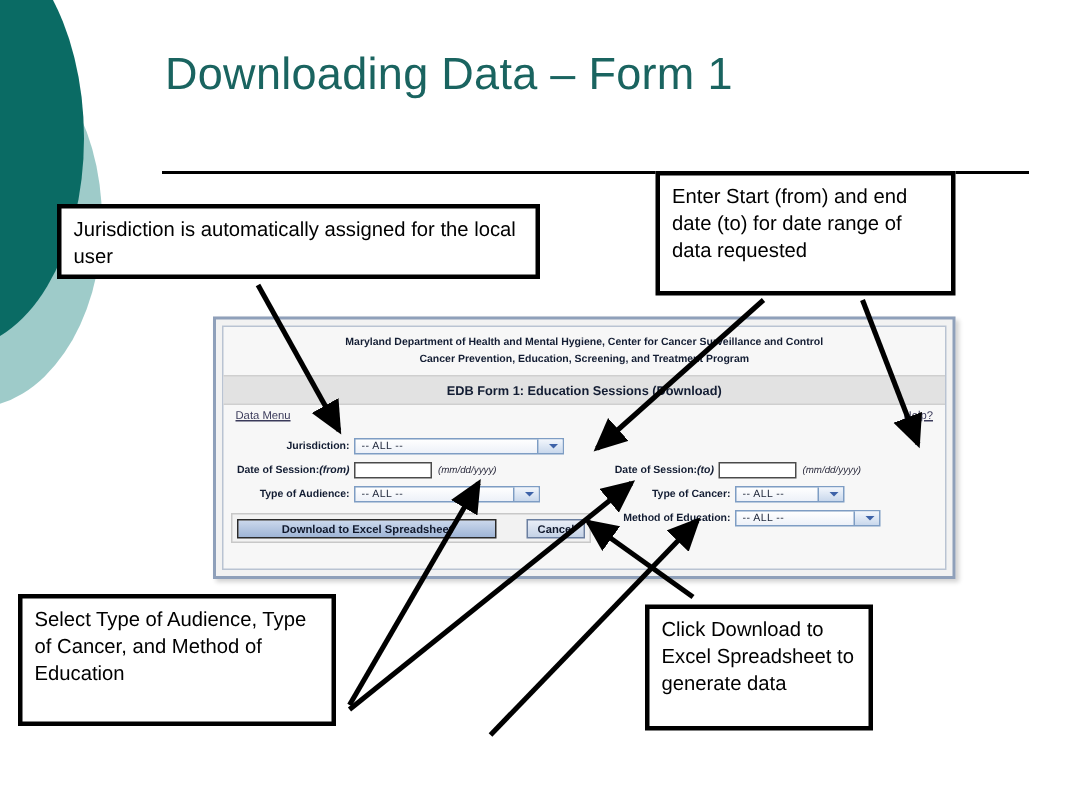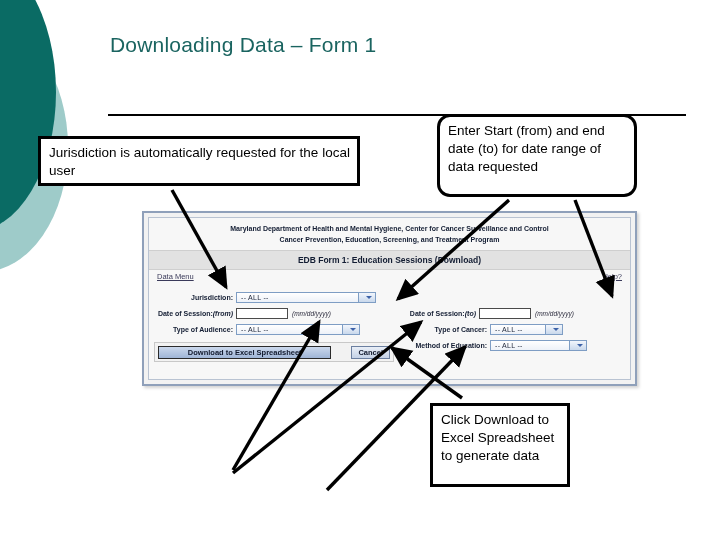--- a/index.html
+++ b/index.html
@@ -42,7 +42,7 @@
     left: 110px;
     top: 33px;
     width: 580px;
-    font-size: 21px;
+    font-size: 30px;
     font-weight: normal;
     color: #1A6460;
     letter-spacing: 0.2px;

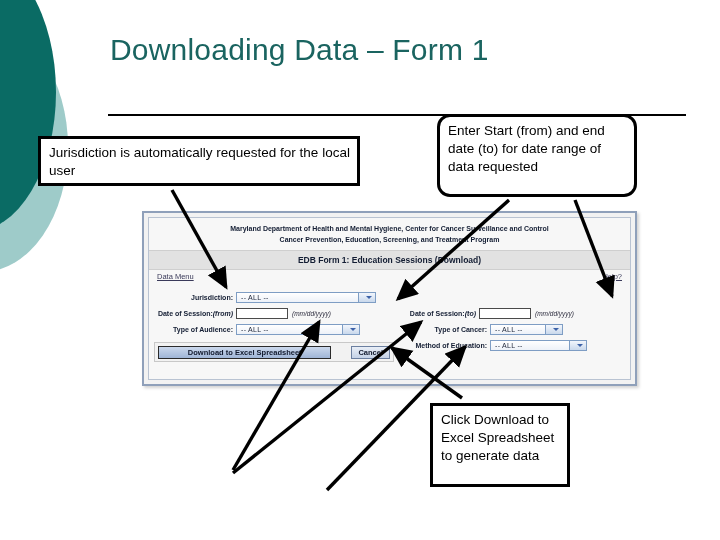--- a/index.html
+++ b/index.html
@@ -70,7 +70,7 @@
     white-space: pre-line;
   }
   #callout-jurisdiction { left: 38px;  top: 136px; width: 322px; height: 50px; }
-  #callout-dates        { left: 437px; top: 114px; width: 200px; height: 83px; border-radius: 13px; }
+  #callout-dates        { left: 437px; top: 114px; width: 200px; height: 83px; }
   #callout-selects      { left: 12px;  top: 396px; width: 212px; height: 88px; }
   #callout-download     { left: 430px; top: 403px; width: 140px; height: 84px; }
 

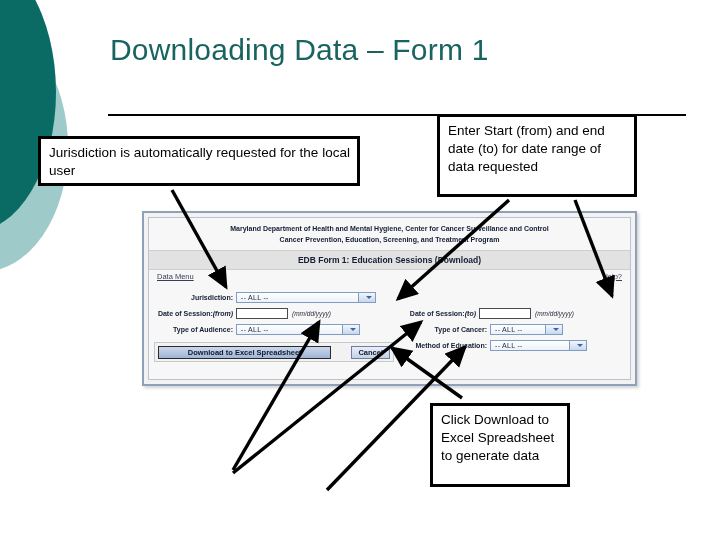--- a/index.html
+++ b/index.html
@@ -332,7 +332,7 @@
     </div>
   </div>
 
-  <div class="callout" id="callout-jurisdiction">Jurisdiction is automatically requested for the local user</div>
+  <div class="callout" id="callout-jurisdiction">Jurisdiction is automatically assigned for the local user</div>
   <div class="callout" id="callout-dates">Enter Start (from) and end date (to) for date range of data requested</div>
   <div class="callout" id="callout-download">Click Download to Excel Spreadsheet to generate data</div>
 

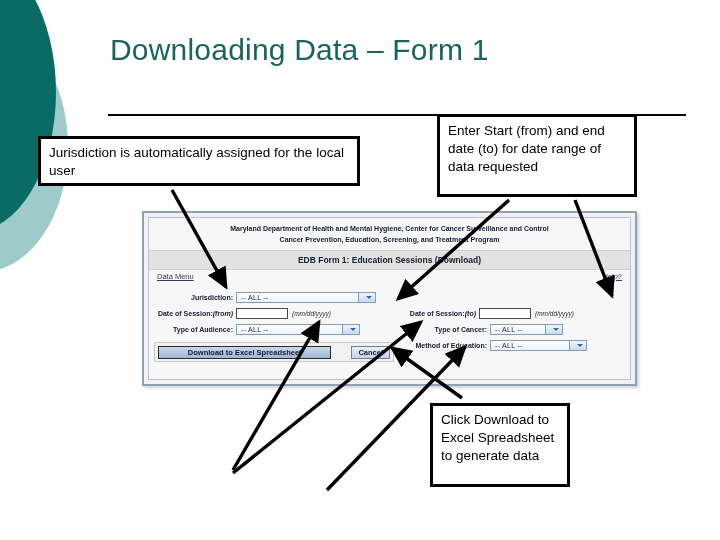--- a/index.html
+++ b/index.html
@@ -334,6 +334,7 @@
 
   <div class="callout" id="callout-jurisdiction">Jurisdiction is automatically assigned for the local user</div>
   <div class="callout" id="callout-dates">Enter Start (from) and end date (to) for date range of data requested</div>
+  <div class="callout" id="callout-selects">Select Type of Audience, Type of Cancer, and Method of Education</div>
   <div class="callout" id="callout-download">Click Download to Excel Spreadsheet to generate data</div>
 
   <svg id="arrows" viewBox="0 0 720 540">

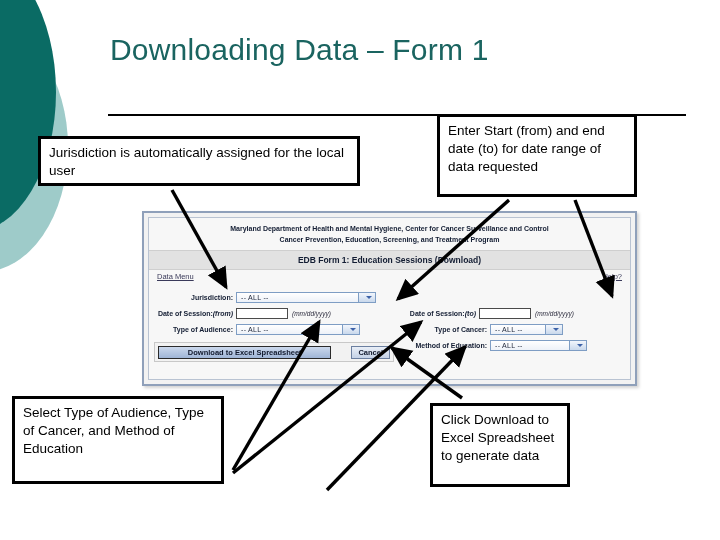--- a/index.html
+++ b/index.html
@@ -72,7 +72,7 @@
   #callout-jurisdiction { left: 38px;  top: 136px; width: 322px; height: 50px; }
   #callout-dates        { left: 437px; top: 114px; width: 200px; height: 83px; }
   #callout-selects      { left: 12px;  top: 396px; width: 212px; height: 88px; }
-  #callout-download     { left: 430px; top: 403px; width: 140px; height: 84px; }
+  #callout-download     { left: 430px; top: 403px; width: 152px; height: 84px; }
 
   
   #arrows {

